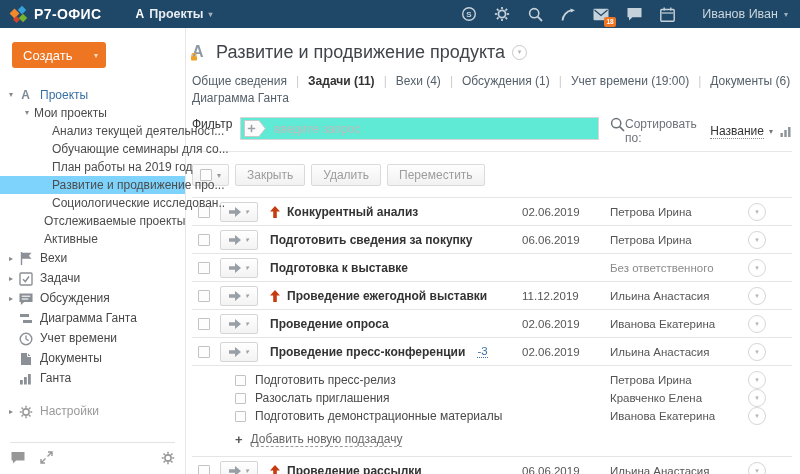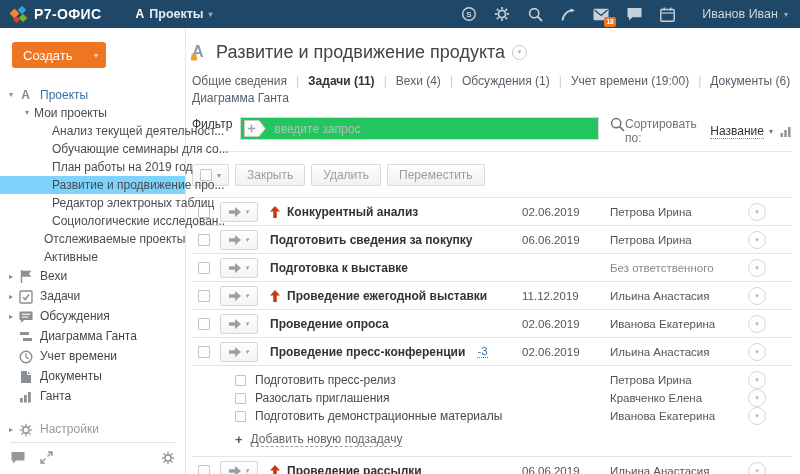--- a/index.html
+++ b/index.html
@@ -63,7 +63,7 @@
   .tabs-row1 .tab + .tab::before { content:"|"; color:#ccc; margin:0 9px; font-weight:normal; }
   .filter-row { display:flex; align-items:flex-start; margin-top:10px; height:24px; }
   .filter-label { font-size:12px; color:#333; margin-right:8px; }
-  .filter-box { width:382px; height:23px; border:1px solid #d6d6d6; display:flex; align-items:center; padding:0 6px 0 3px; background:#22c55e; }
+  .filter-box { width:382px; height:23px; border:1px solid #d6d6d6; display:flex; align-items:center; padding:0 6px 0 3px; background:#5eead4; }
   .filter-plus { cursor:pointer; display:flex; margin-right:8px; }
   .filter-input { flex:1; border:none; outline:none; font-size:12px; color:#444; font-family:inherit; background:transparent; }
   .filter-input::placeholder { color:#bcbcbc; }

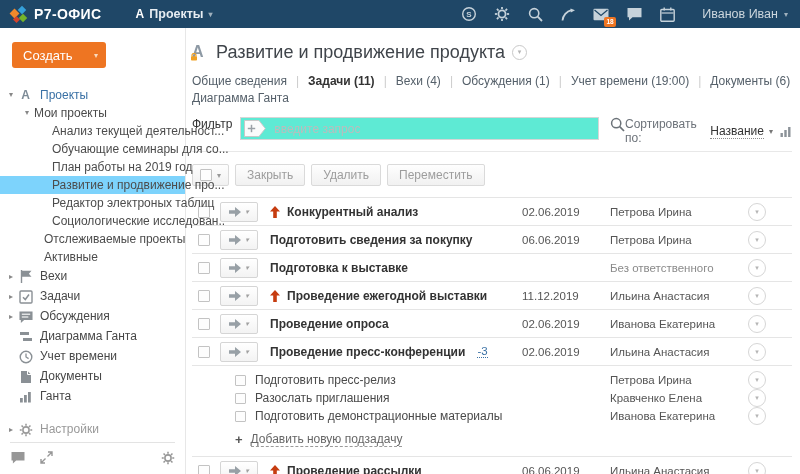--- a/index.html
+++ b/index.html
@@ -215,9 +215,6 @@
           </div>
         <div class="titem t-leaf selected">
             <span>Развитие и продвижение про...</span>
-          </div>
-        <div class="titem t-leaf">
-            <span>Редактор электроных таблиц</span>
           </div>
         <div class="titem t-leaf">
             <span>Социологические исследован..</span>

